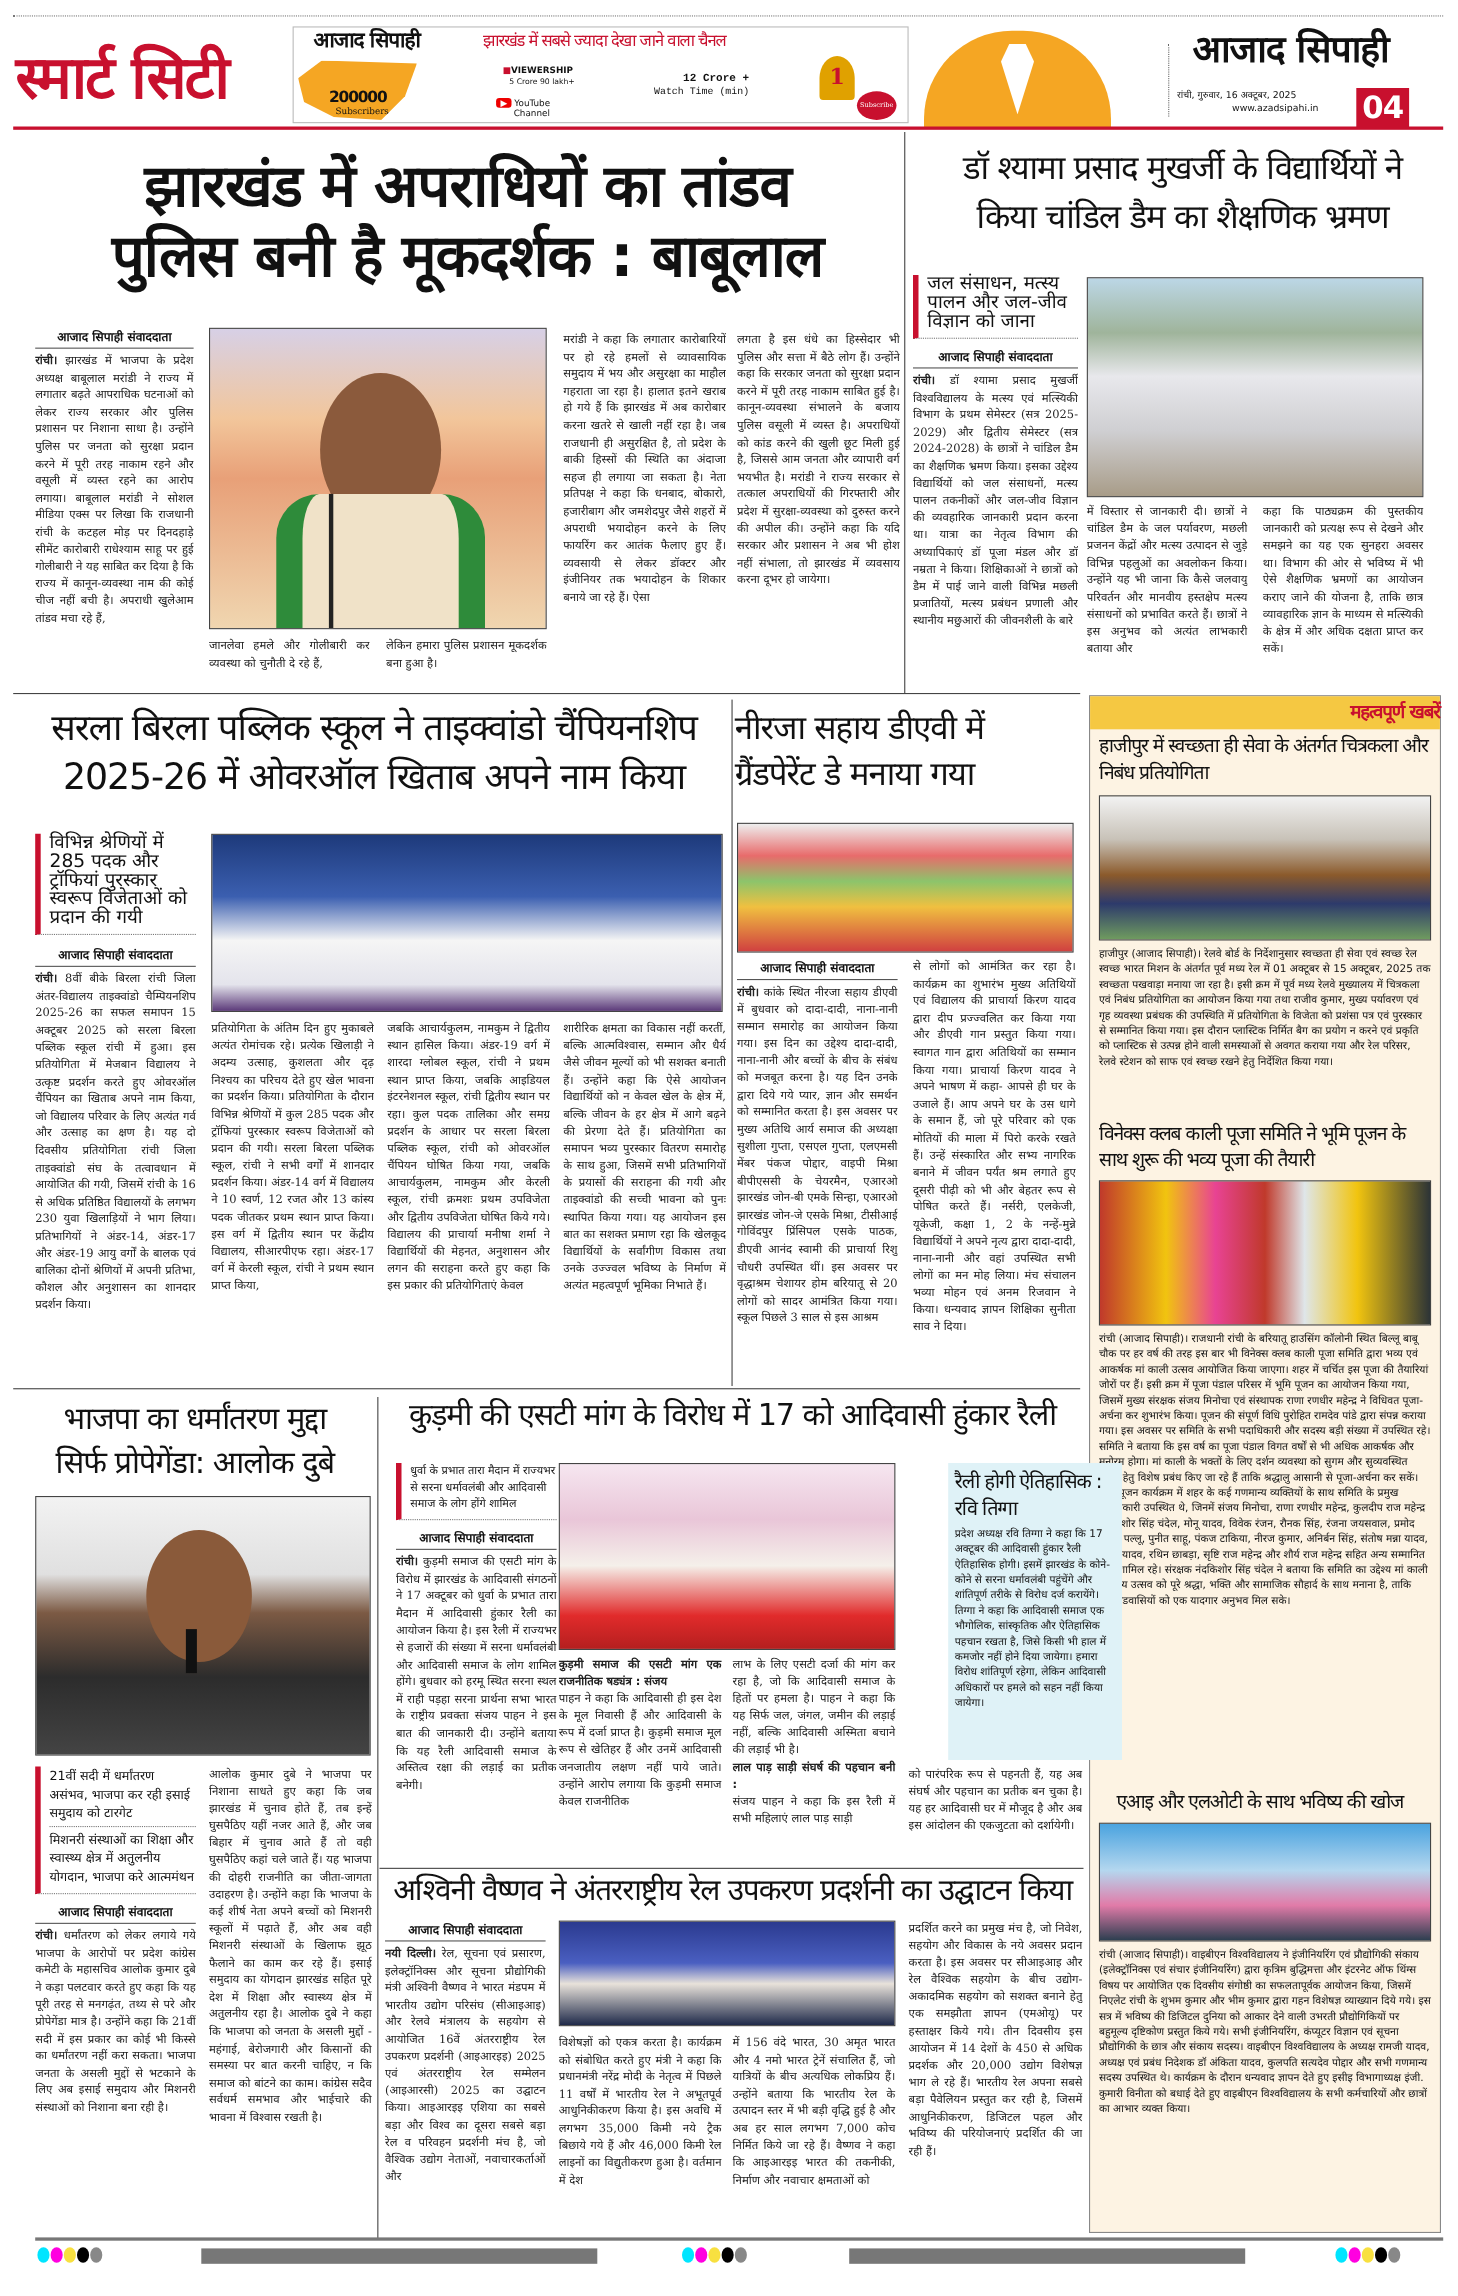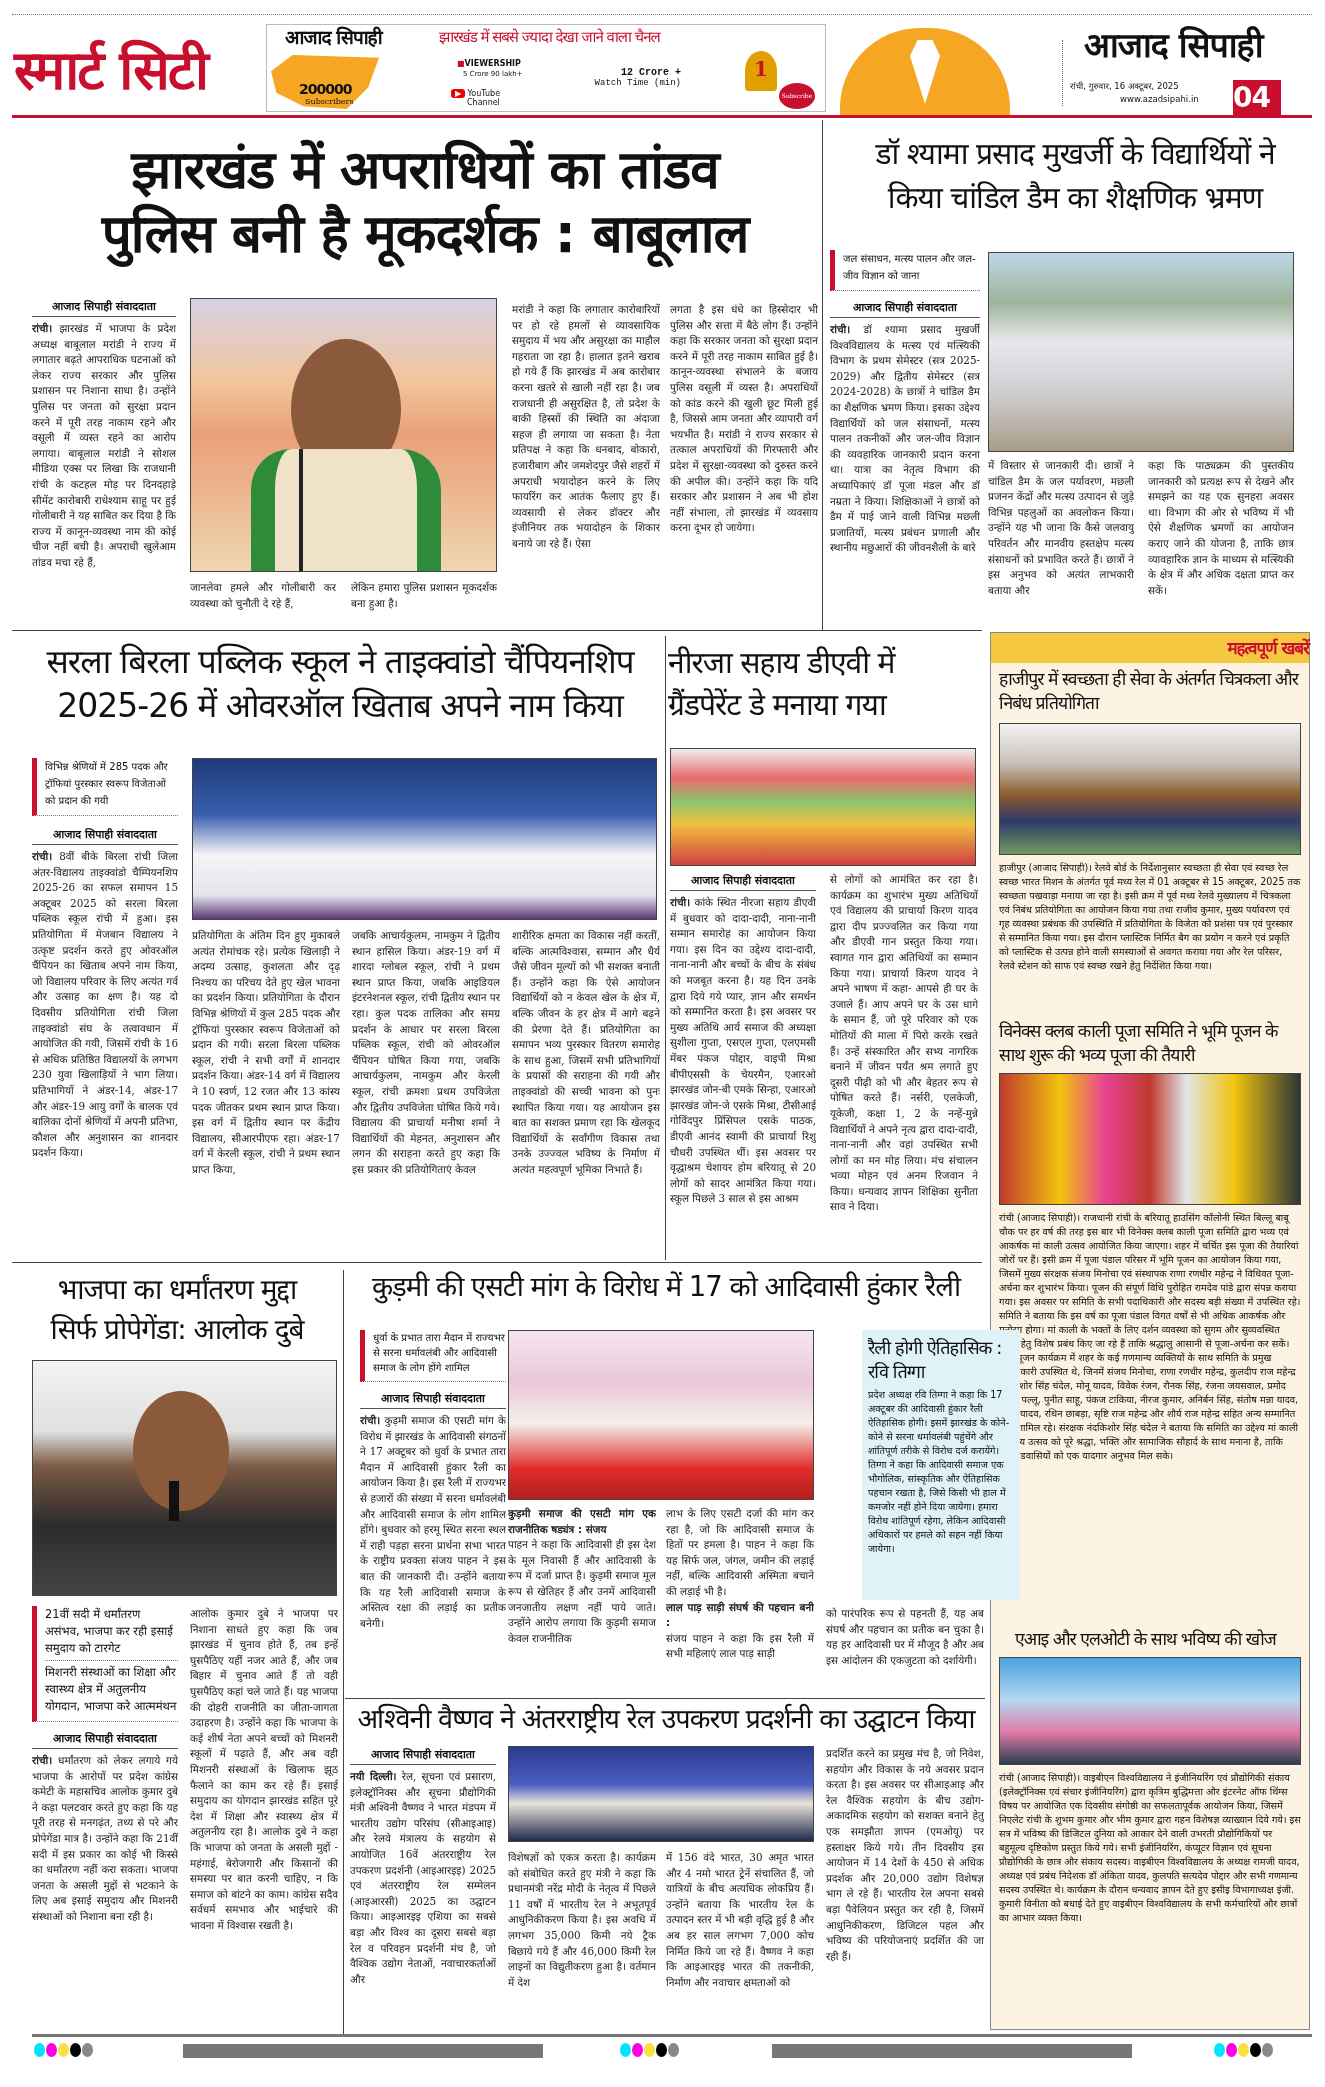--- a/index.html
+++ b/index.html
@@ -48,7 +48,7 @@
 <div class="abs hl" style="left:1084px;top:26px;font-size:34px">आजाद सिपाही</div>
 <div class="abs" style="left:1070px;top:80px;font-family:'DejaVu Sans',sans-serif;font-size:8.5px">रांची, गुरुवार, 16 अक्टूबर, 2025</div>
 <div class="abs" style="left:1120px;top:94px;font-family:'DejaVu Sans',sans-serif;font-size:8.5px">www.azadsipahi.in</div>
-<div class="abs hl" style="left:1233px;top:80px;width:48px;height:36px;background:#c8102e;color:#fff;font-size:28px;text-align:left;line-height:36px">04</div>
+<div class="abs hl" style="left:1233px;top:80px;width:48px;height:36px;background:#c8102e;color:#fff;font-size:28px;text-align:center;line-height:36px">04</div>
 <div class="hrule" style="left:12px;top:115px;width:1300px;height:3px;background:#c8102e"></div>
 
 <div class="abs hl" style="left:30px;top:138px;width:790px;font-size:53px;text-align:center;line-height:64px">

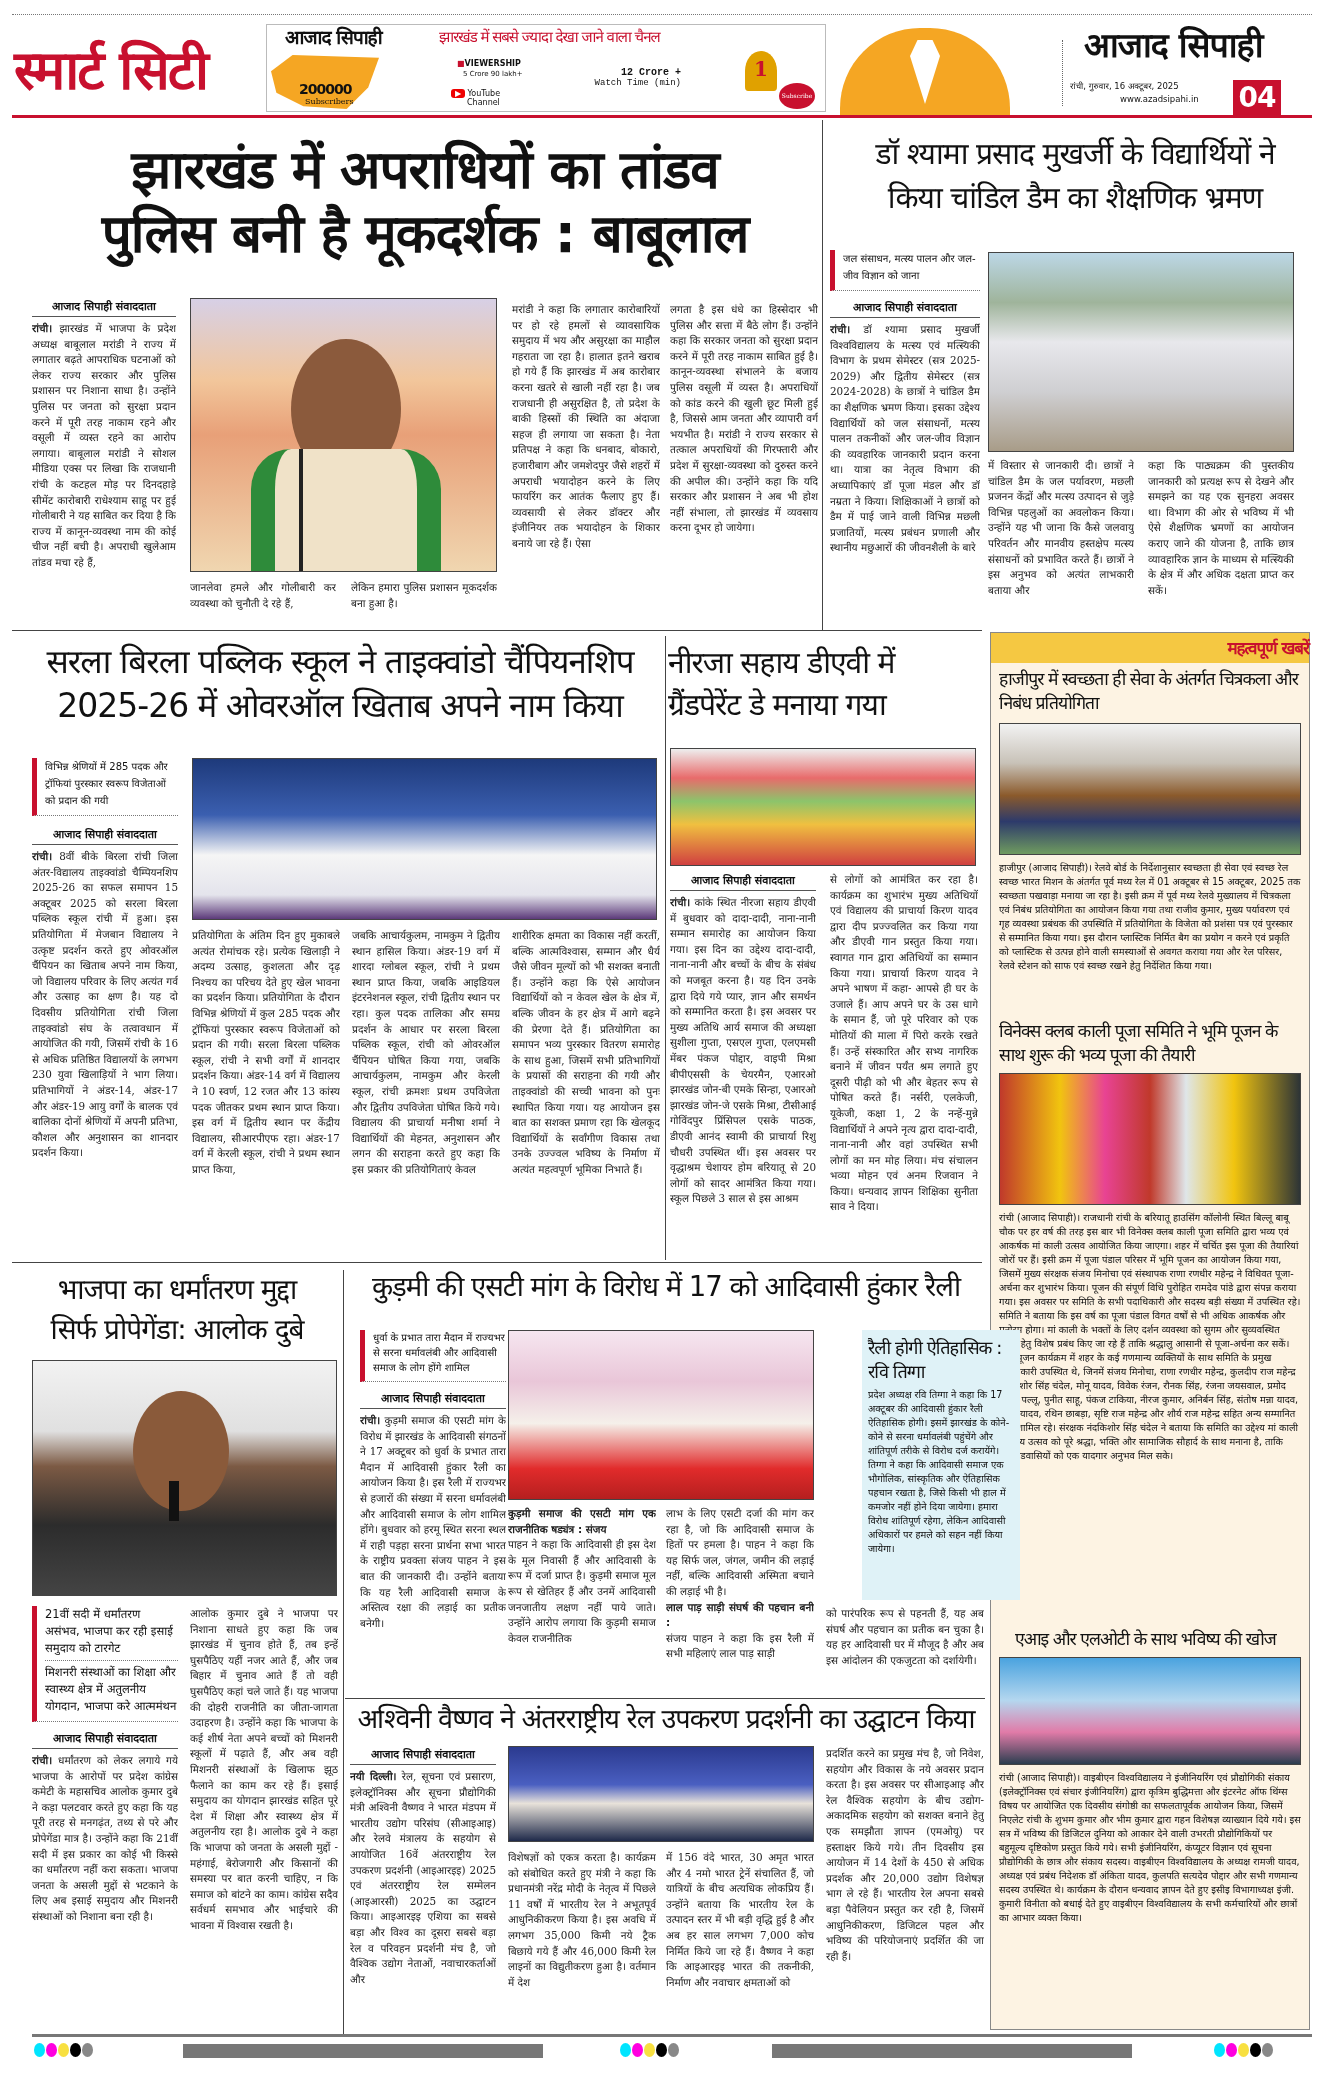--- a/index.html
+++ b/index.html
@@ -10,7 +10,7 @@
 .txt{font-size:10.4px;line-height:15.6px;text-align:justify;color:#222;overflow:hidden}
 .txt b{font-weight:bold}
 .byline{font-family:"DejaVu Sans",sans-serif;font-size:11px;font-weight:bold;text-align:center;border-bottom:1px solid #555;padding-bottom:3px;margin-bottom:4px}
-.kicker{border-left:5px solid #c8102e;padding-left:8px;font-family:"DejaVu Sans",sans-serif;font-size:10px;line-height:17px;border-bottom:1px dotted #777;padding-bottom:6px}
+.kicker{border-left:5px solid #c8102e;padding-left:8px;font-family:"DejaVu Sans",sans-serif;font-size:17px;line-height:17px;border-bottom:1px dotted #777;padding-bottom:6px}
 .photo{border:1px solid #444;overflow:hidden}
 .vrule{position:absolute;width:1px;background:#444}
 .hrule{position:absolute;height:1px;background:#444}

